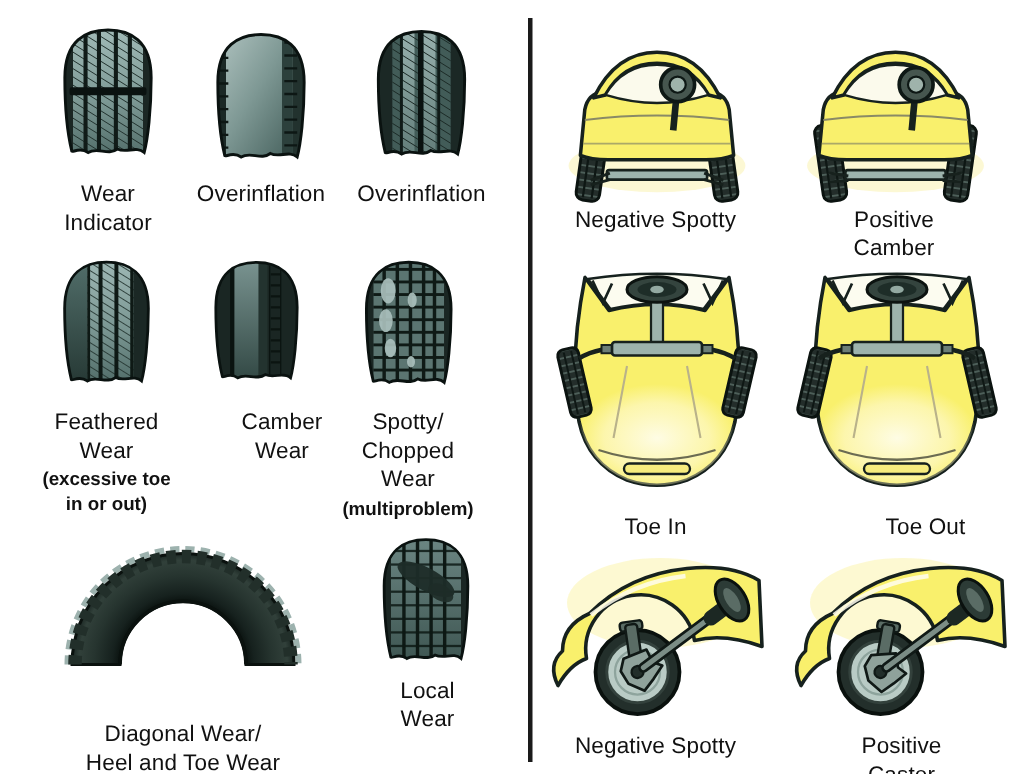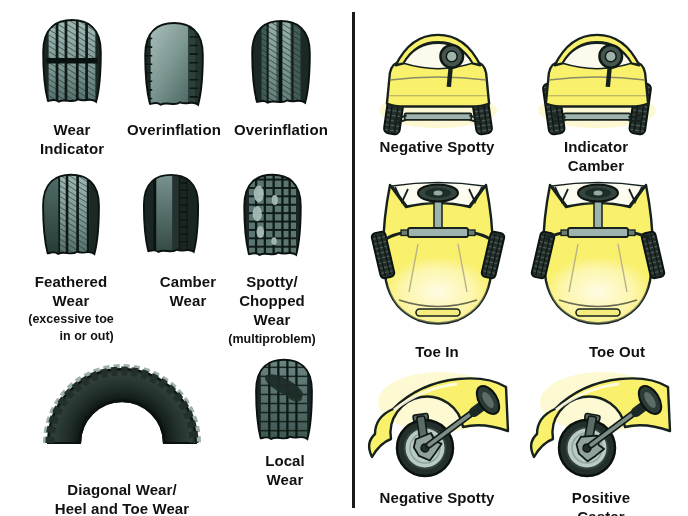--- a/index.html
+++ b/index.html
@@ -8,7 +8,7 @@
          font-family:"Liberation Sans","DejaVu Sans",sans-serif;}
   .fig{position:absolute;margin:0;padding:0;line-height:0;}
   .lbl{position:absolute;transform:translateX(-50%);text-align:center;color:#111111;
-       font-weight:bold;font-size:15px;line-height:19px;white-space:pre-line;letter-spacing:0.1px;}
+       font-weight:normal;font-size:15px;line-height:19px;white-space:pre-line;letter-spacing:0.1px;}
   .sub{position:absolute;transform:translateX(-50%);text-align:right;color:#111111;
        font-weight:bold;font-size:12.5px;line-height:17px;white-space:pre-line;}
   .divider{position:absolute;left:352px;top:12px;width:2.5px;height:496px;background:#1a1a1a;}

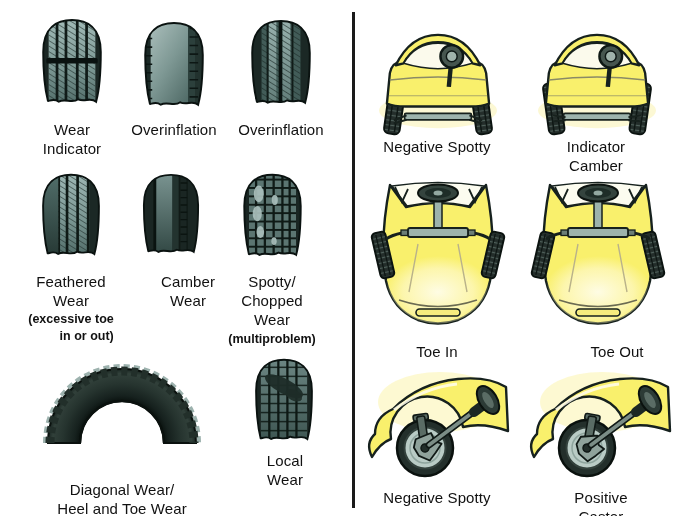--- a/index.html
+++ b/index.html
@@ -508,7 +508,7 @@
     </figure>
 
     <div class="lbl" style="left:437px;top:137px">Negative Spotty</div>
-    <div class="lbl" style="left:596px;top:137px">Indicator Camber</div>
+    <div class="lbl" style="left:596px;top:137px">Positive Camber</div>
     <div class="lbl" style="left:437px;top:342px">Toe In</div>
     <div class="lbl" style="left:617px;top:342px">Toe Out</div>
     <div class="lbl" style="left:437px;top:488px">Negative Spotty</div>

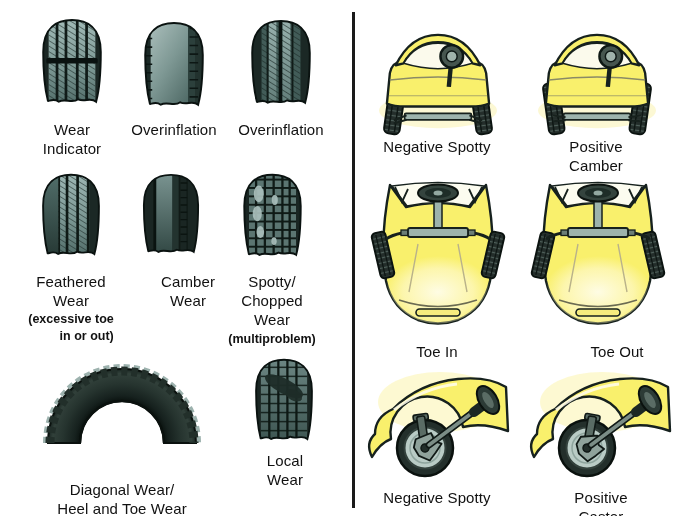--- a/index.html
+++ b/index.html
@@ -9,7 +9,7 @@
   .fig{position:absolute;margin:0;padding:0;line-height:0;}
   .lbl{position:absolute;transform:translateX(-50%);text-align:center;color:#111111;
        font-weight:normal;font-size:15px;line-height:19px;white-space:pre-line;letter-spacing:0.1px;}
-  .sub{position:absolute;transform:translateX(-50%);text-align:right;color:#111111;
+  .sub{position:absolute;transform:translateX(-50%);text-align:center;color:#111111;
        font-weight:bold;font-size:12.5px;line-height:17px;white-space:pre-line;}
   .divider{position:absolute;left:352px;top:12px;width:2.5px;height:496px;background:#1a1a1a;}
 </style>

